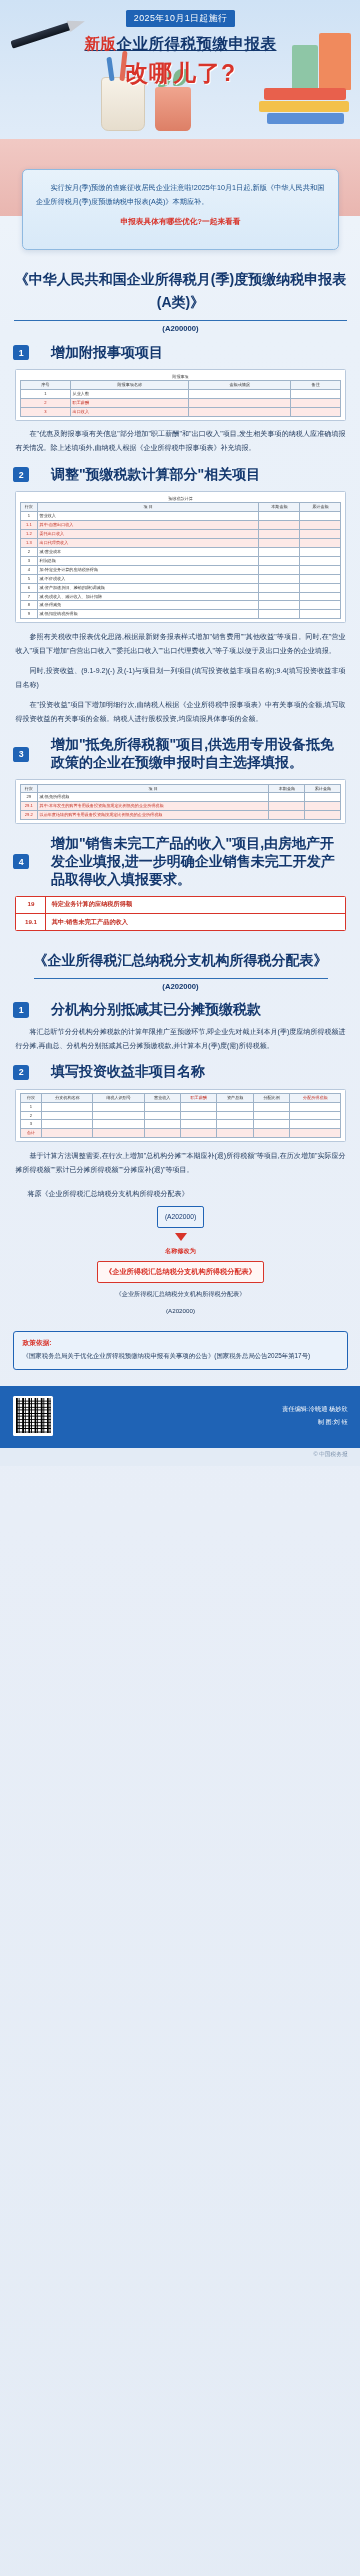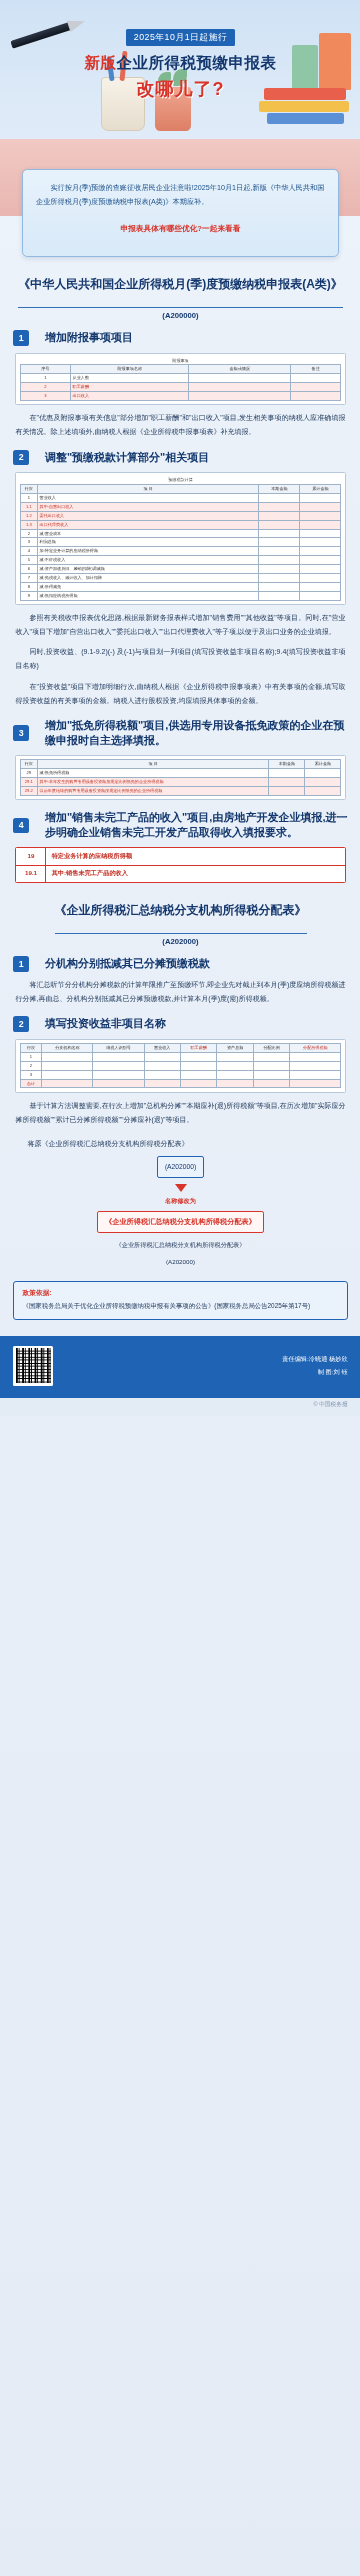--- a/index.html
+++ b/index.html
@@ -74,7 +74,7 @@
     position:absolute; background:#7fb88f; border-radius:60% 10% 60% 10%;
   }
   .hdr-title {
-    position:absolute; left:0; right:0; top:29px; text-align:center; z-index:5;
+    position:absolute; left:0; right:0; top:10px; text-align:center; z-index:5;
   }
   .t-line1 {
     display:inline-block; background:#1f63b5; color:#fff;

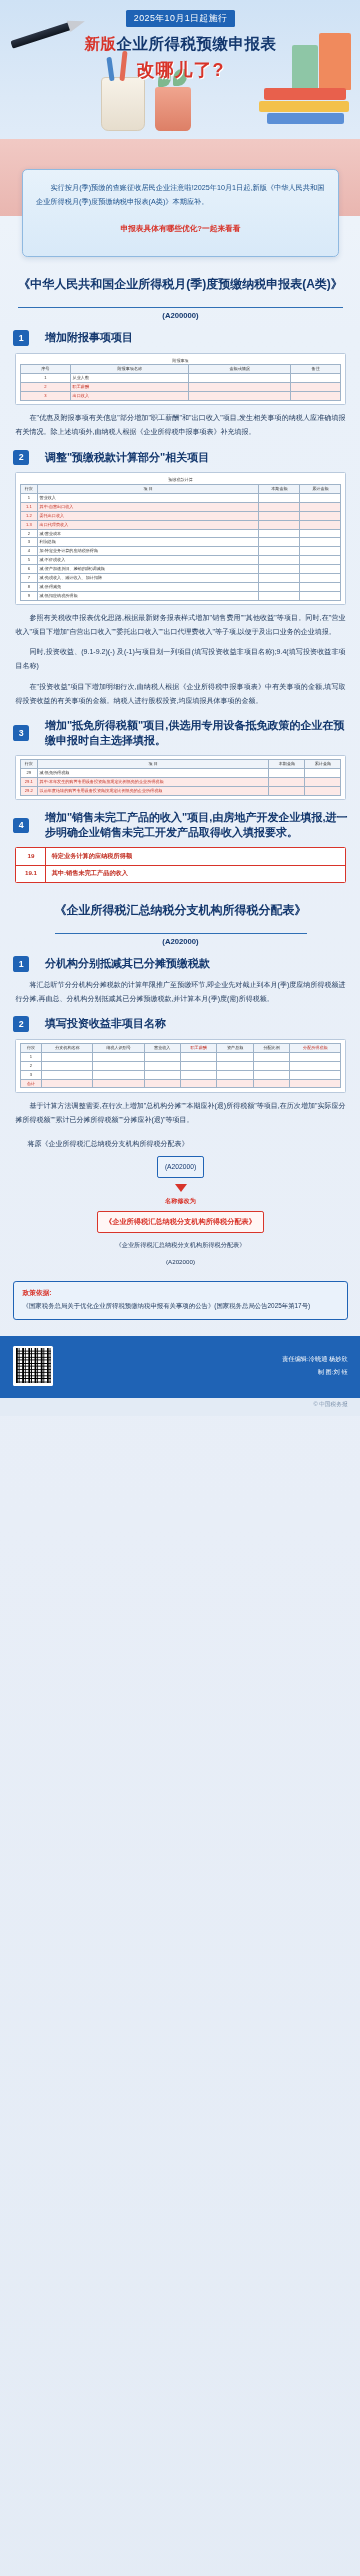--- a/index.html
+++ b/index.html
@@ -81,7 +81,7 @@
     font-size:8.8px; padding:2.6px 8.2px; border-radius:1.5px; letter-spacing:0.5px;
   }
   .t-line2 {
-    margin-top:7.2px; font-size:15.5px; font-weight:bold; color:#14386e; letter-spacing:0.5px;
+    margin-top:7.2px; font-size:15.5px; font-weight:bold; color:#14386e; letter-spacing:0.5px;text-decoration:underline;
   }
   .t-line2 .hl { color:#d8342a; }
   .t-line3 {

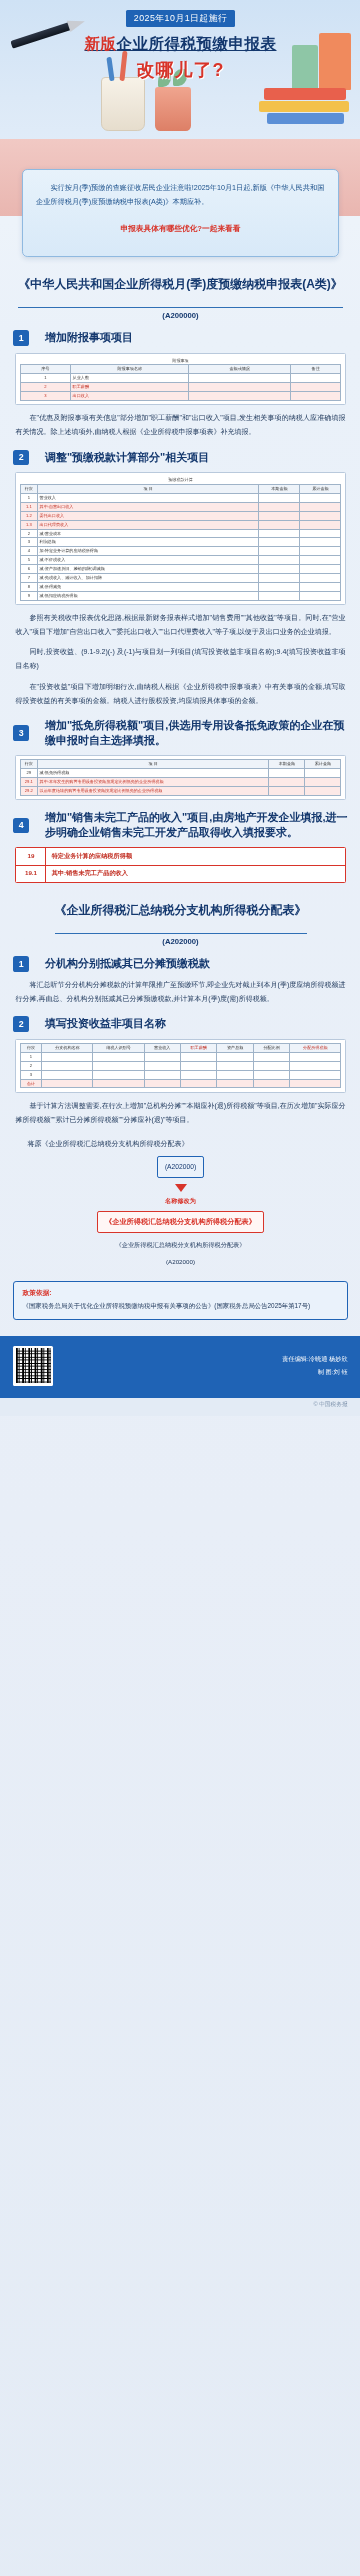--- a/index.html
+++ b/index.html
@@ -85,7 +85,7 @@
   }
   .t-line2 .hl { color:#d8342a; }
   .t-line3 {
-    margin-top:3.1px; font-size:18px; font-weight:bold; color:#d8342a;
+    margin-top:3.1px; font-size:23px; font-weight:bold; color:#d8342a;
     letter-spacing:1px; text-shadow:1px 1px 0 #fff;
   }
 

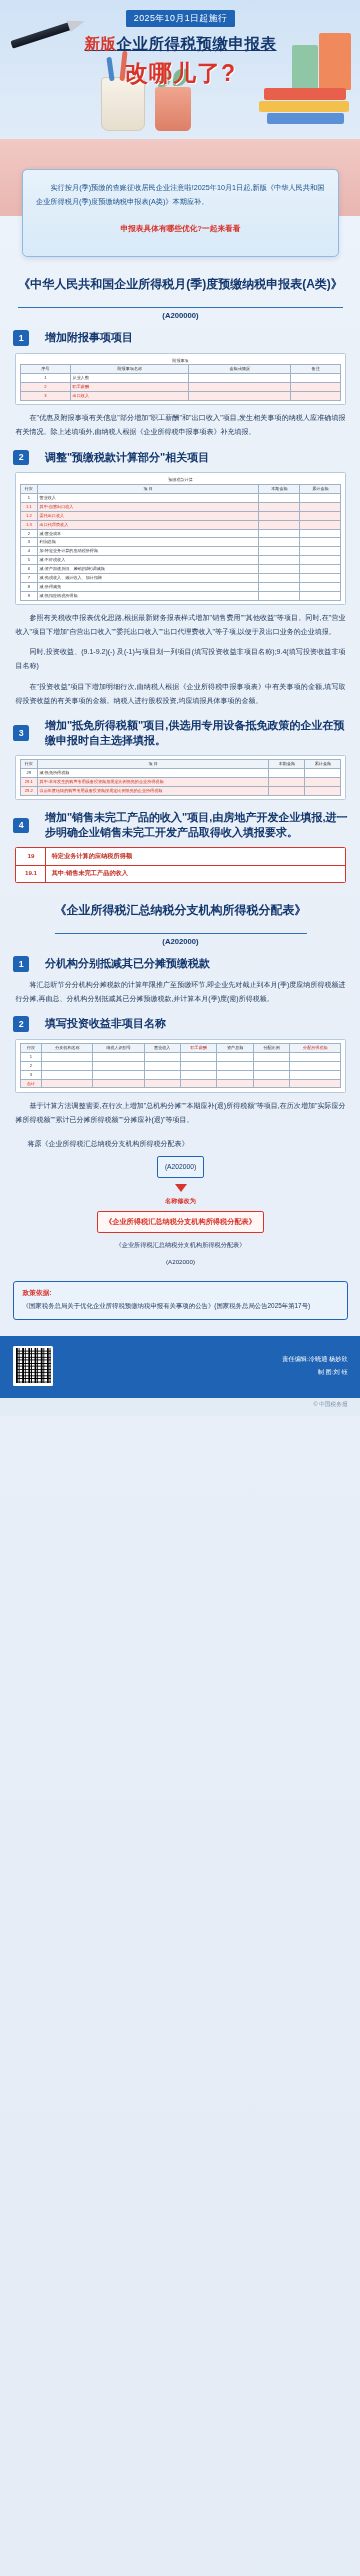--- a/index.html
+++ b/index.html
@@ -104,7 +104,7 @@
   }
   .intro .closing {
     text-align:center; font-size:7.7px; color:#d8342a; font-weight:bold;
-    margin-top:13px; text-indent:0;
+    margin-top:6px; text-indent:0;
   }
 
   

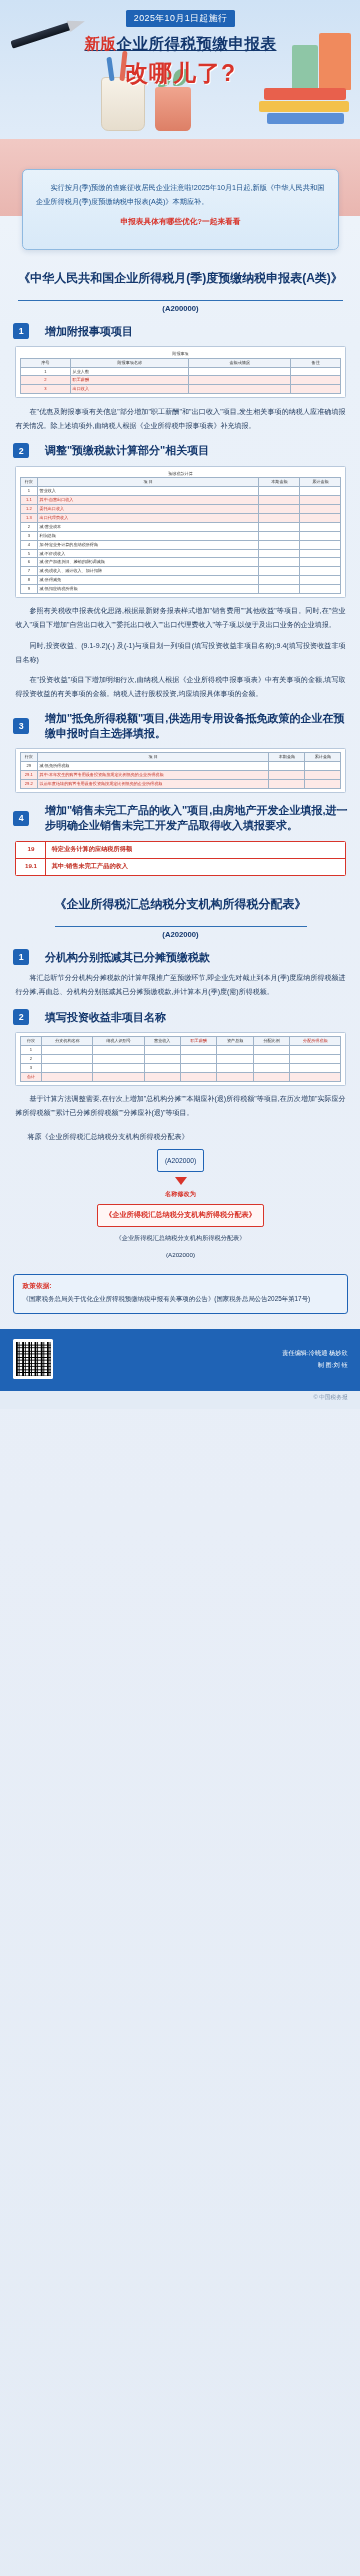--- a/index.html
+++ b/index.html
@@ -112,8 +112,8 @@
     margin:17.5px 14.4px 9.3px 14.4px; text-align:center;
   }
   .sec-title .main {
-    display:inline-block; font-size:12px; font-weight:bold; color:#14386e;
-    border-bottom:1px solid #2f6fb5; padding-bottom:12px; line-height:1.7;
+    display:inline-block; font-size:14px; font-weight:bold; color:#14386e;
+    border-bottom:1px solid #2f6fb5; padding-bottom:5px; line-height:1.7;
   }
   .sec-title .sub {
     display:block; font-size:7.7px; font-weight:bold; color:#14386e; margin-top:3.1px;

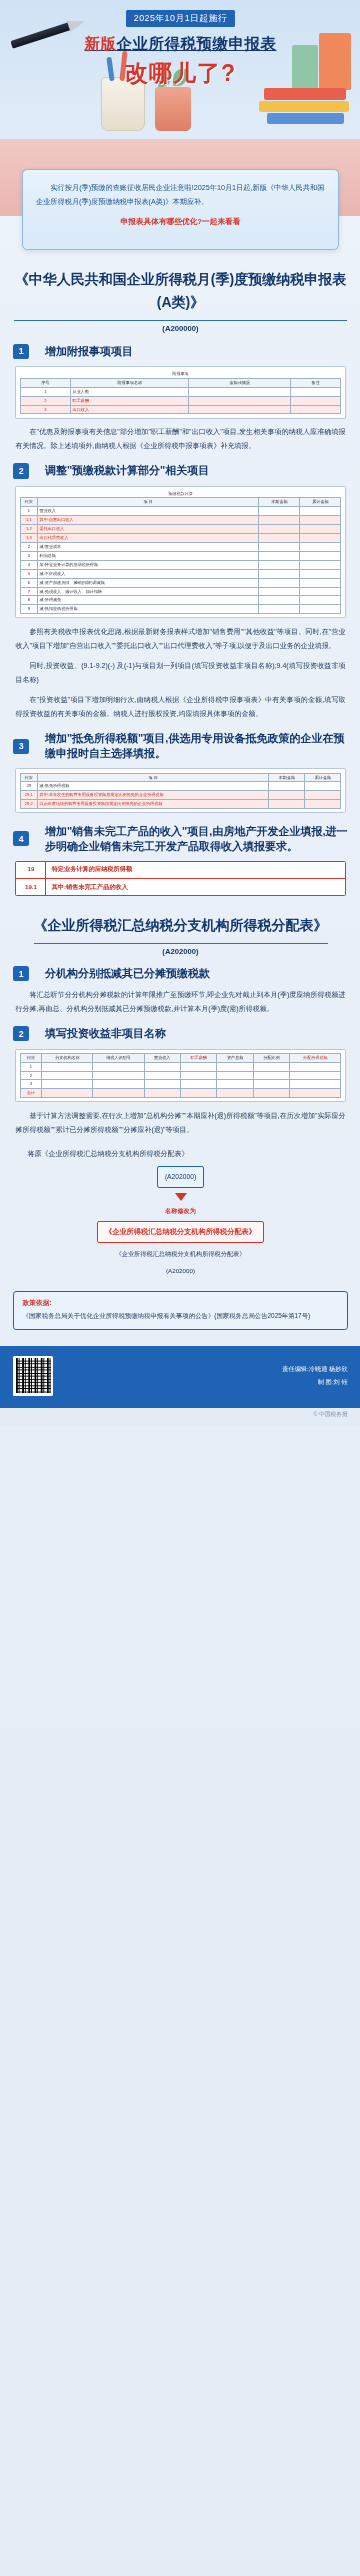--- a/index.html
+++ b/index.html
@@ -129,7 +129,7 @@
     align-items:center; justify-content:center;
   }
   .item-head .htext {
-    margin-left:16px; font-size:11px; font-weight:bold; color:#14386e;
+    margin-left:22px; font-size:14px; font-weight:bold; color:#14386e;
   }
   .para {
     margin:6.2px 2.1px 0 2.1px; font-size:7px; line-height:2.0; color:#20395c;

